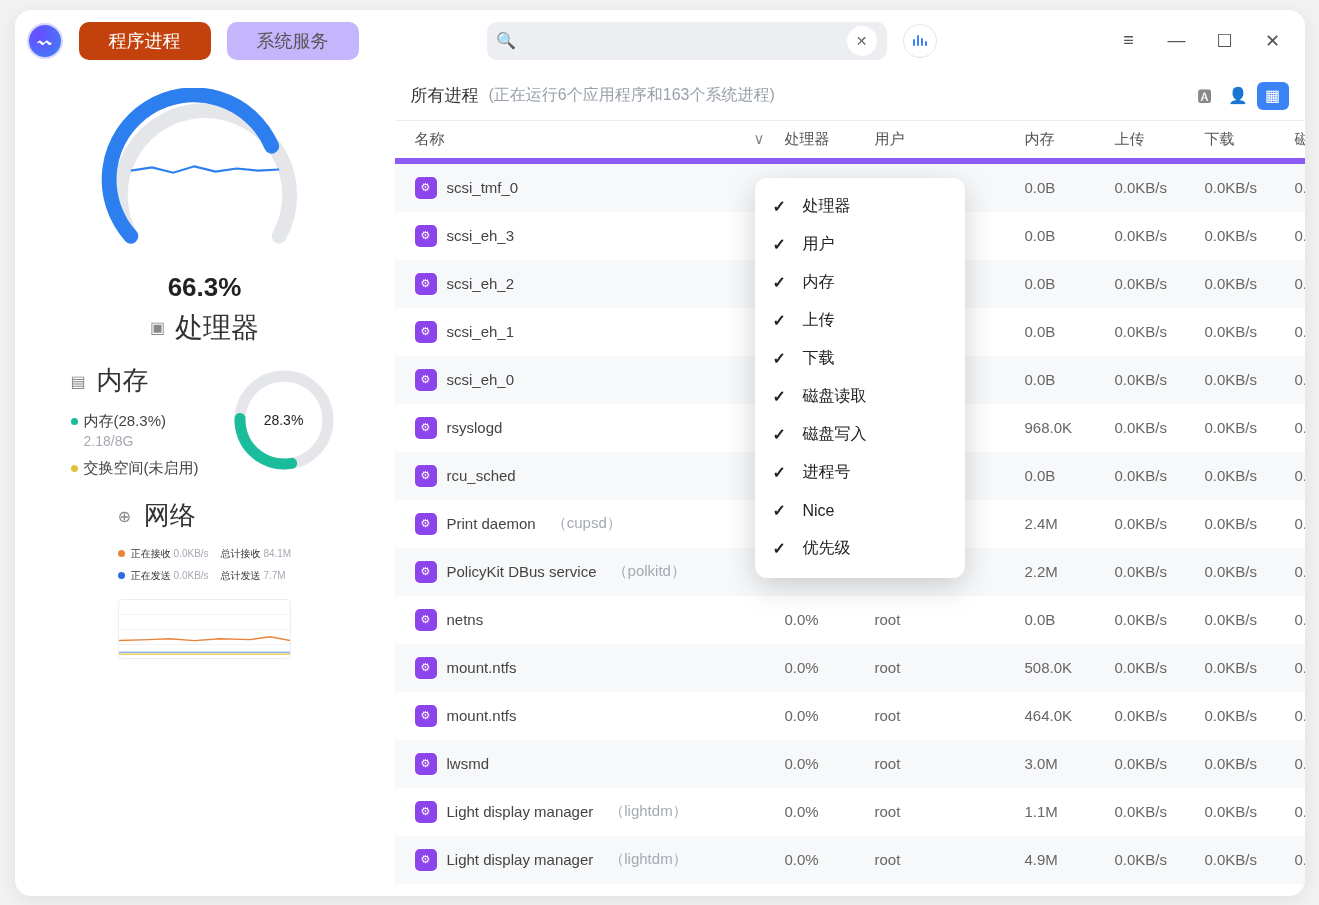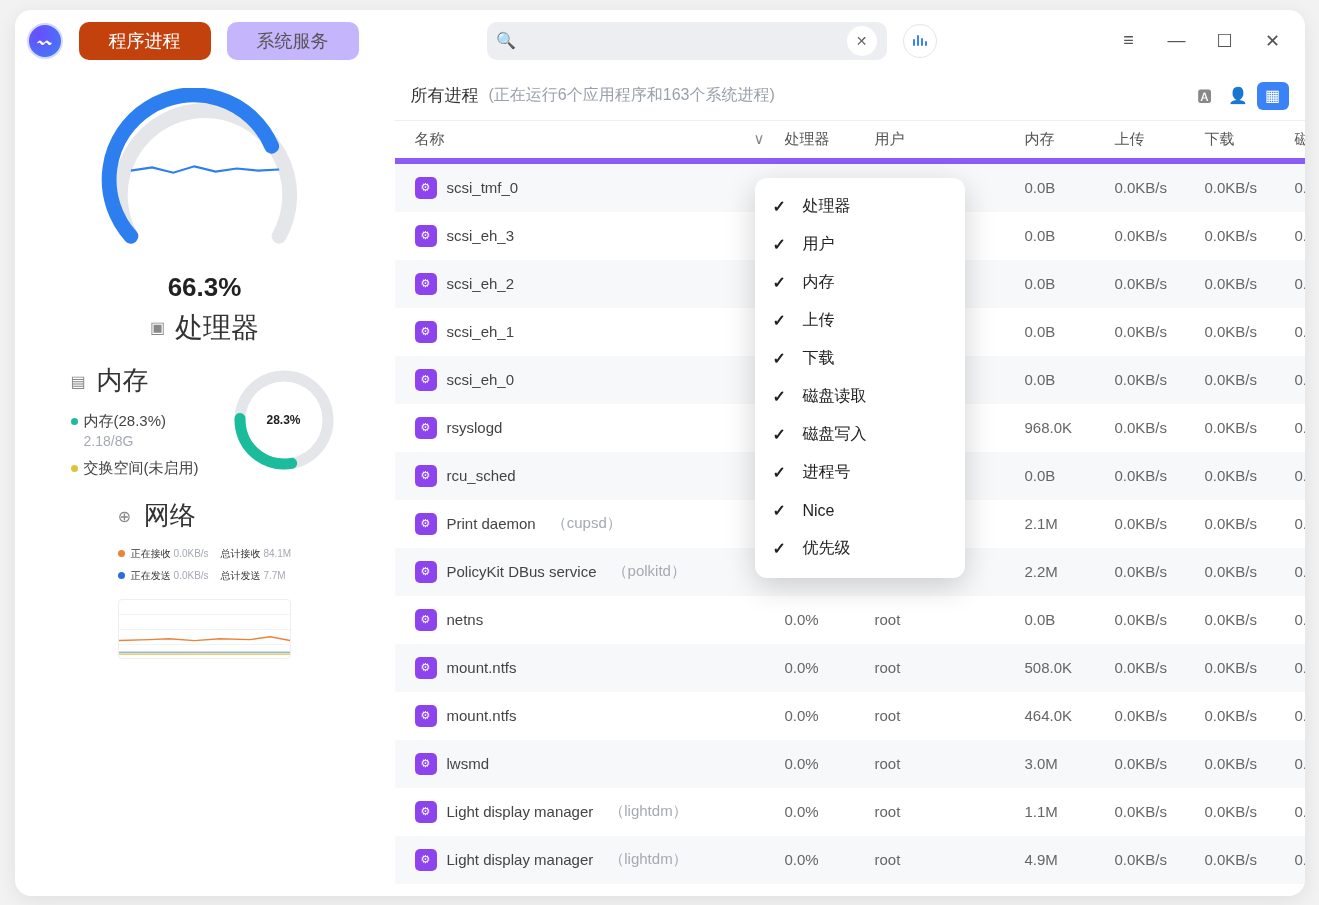--- a/index.html
+++ b/index.html
@@ -33,7 +33,7 @@
   .subtxt{color:#a5a9b2;font-size:14px;margin-left:13px;margin-top:2px;}
   .ring{position:relative;width:110px;height:110px;}
   .ring svg{width:100%;height:100%;}
-  .ring .rpct{position:absolute;top:0;left:0;width:100%;height:100%;display:flex;align-items:center;justify-content:center;font-size:12px;font-weight:700;color:#222;}
+  .ring .rpct{position:absolute;top:0;left:0;width:100%;height:100%;display:flex;align-items:center;justify-content:center;font-size:14px;font-weight:400;color:#222;}
   .net-block{margin-top:4px;}
   .net-lines{display:flex;flex-direction:column;gap:8px;margin-top:14px;font-size:10px;color:#333;}
   .net-lines .row{display:flex;gap:12px;}

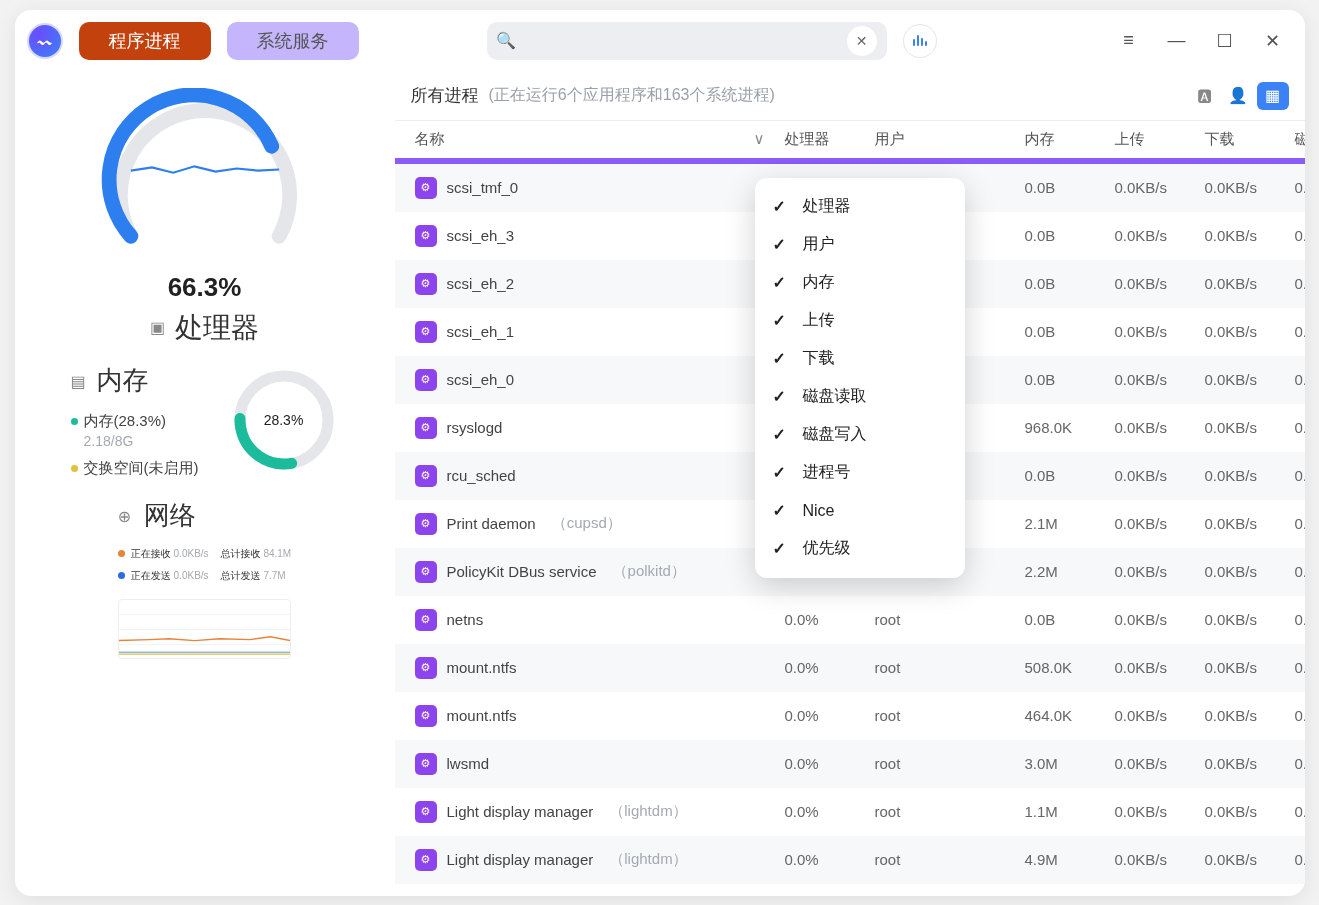--- a/index.html
+++ b/index.html
@@ -291,7 +291,7 @@
               </div>
               <div class="td cpu"></div>
               <div class="td user"></div>
-              <div class="td mem">2.1M</div>
+              <div class="td mem">2.4M</div>
               <div class="td up">0.0KB/s</div>
               <div class="td down">0.0KB/s</div>
               <div class="td disk">0.0</div>

